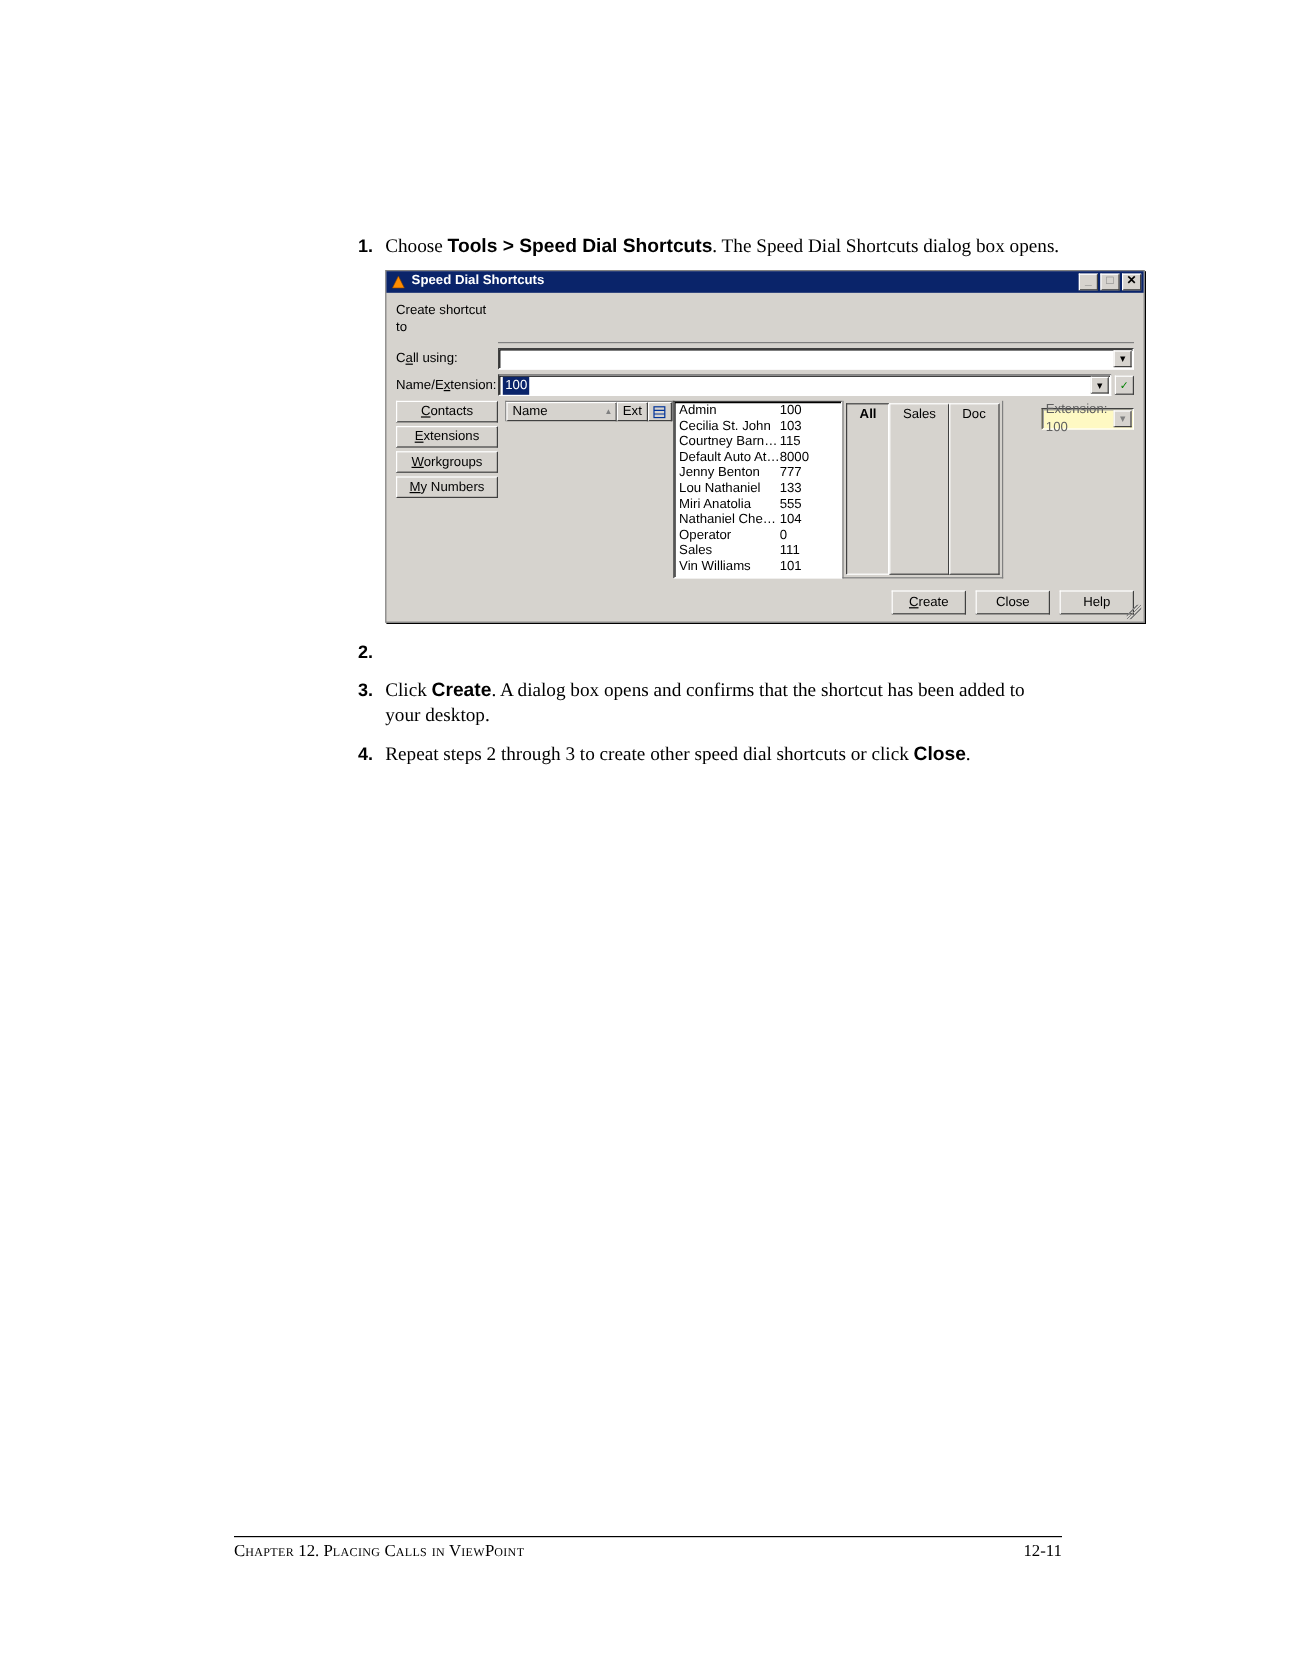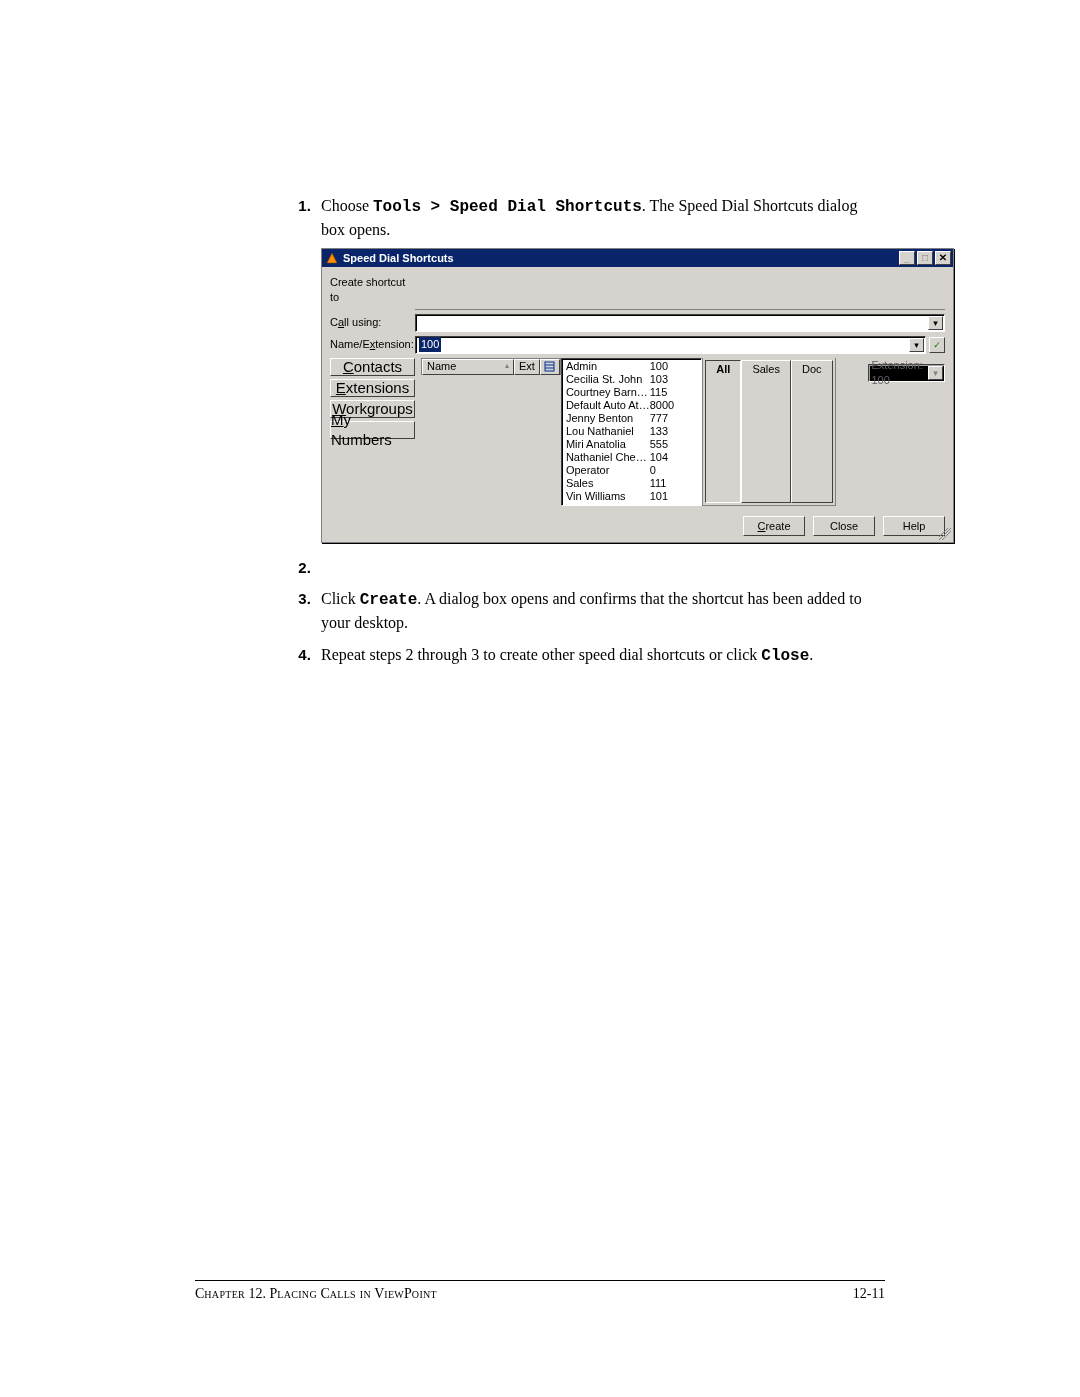--- a/index.html
+++ b/index.html
@@ -39,7 +39,7 @@
     font-weight: bold;
     font-size: 15px;
   }
-  .sans { font-family: Liberation Mono, monospace; }
+  .sans { font-family: Liberation Sans, sans-serif; }
   .bold { font-weight: bold; }
   .note-block { margin-top: 10px; }
   .footer {

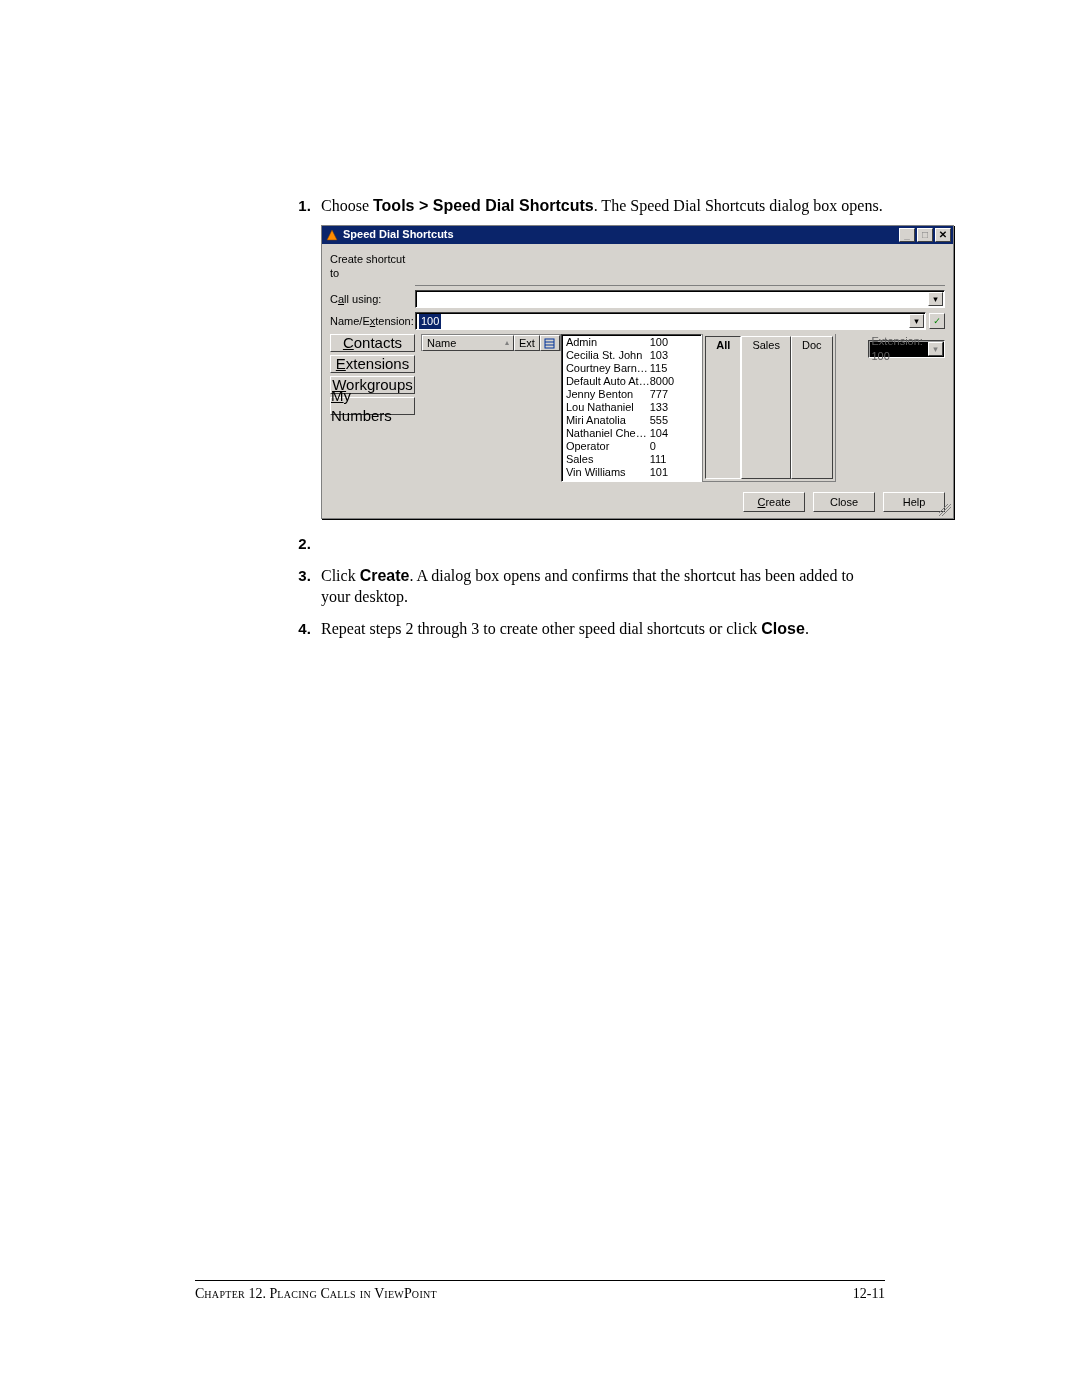--- a/index.html
+++ b/index.html
@@ -130,8 +130,8 @@
     background:#d6d3ce;
     border:1px solid #fff;
     border-right-color:#404040; border-bottom-color:#404040;
-    font-size:15px;
-    display:flex; align-items:center; justify-content:center;
+    font-size:11px;
+    display:flex; align-items:flex-end; justify-content:center;
     box-sizing:border-box;
   }
   .list-area { flex:1; margin-left:6px; display:flex; }

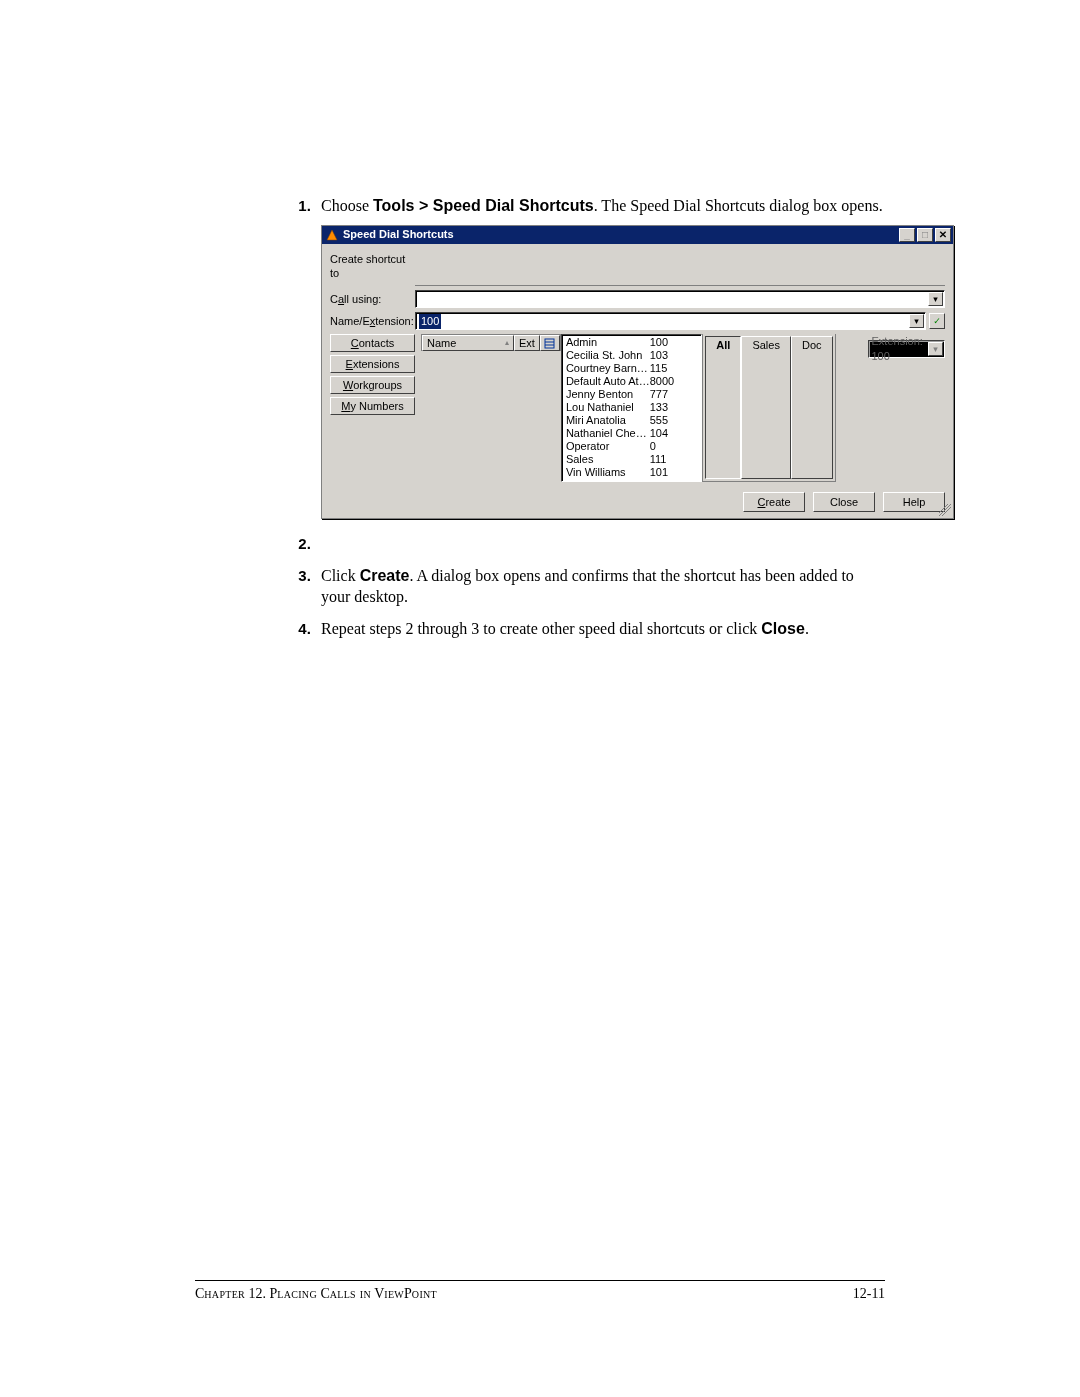--- a/index.html
+++ b/index.html
@@ -186,7 +186,7 @@
   }
   .ext-fld {
     margin-top:6px;
-    background:#000000;
+    background:#fef9c3;
     border:1px solid #808080;
     border-top-color:#404040; border-left-color:#404040;
     border-right-color:#fff; border-bottom-color:#fff;

